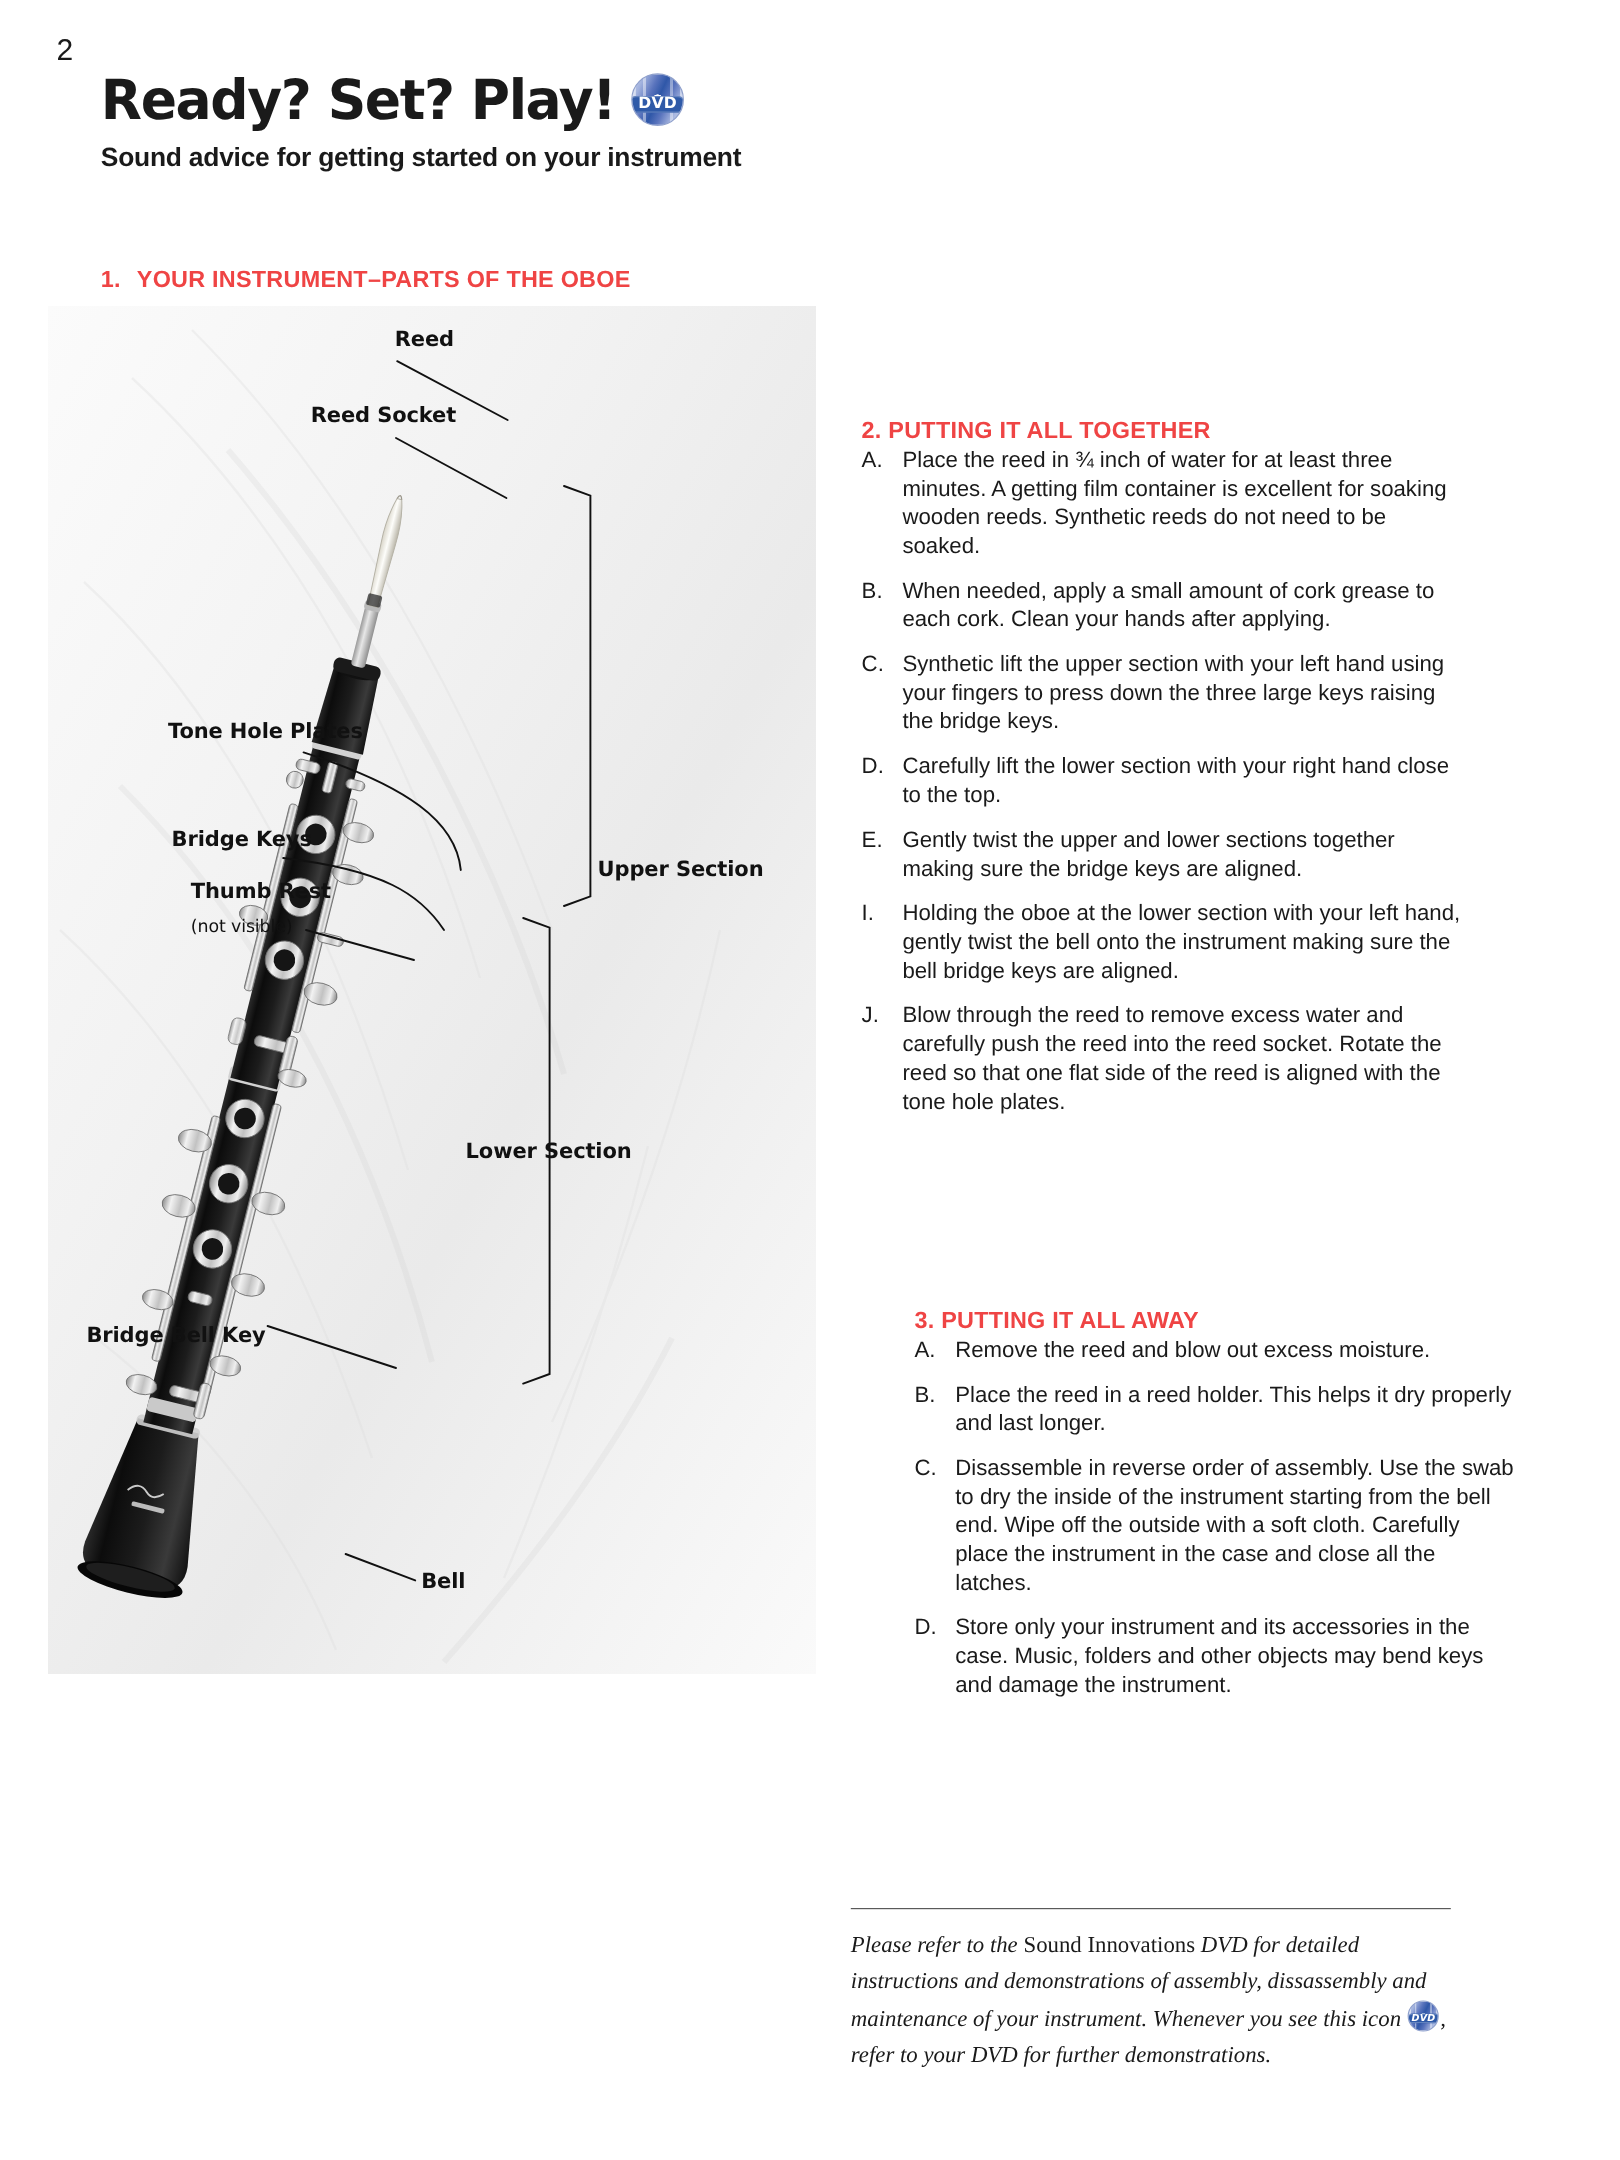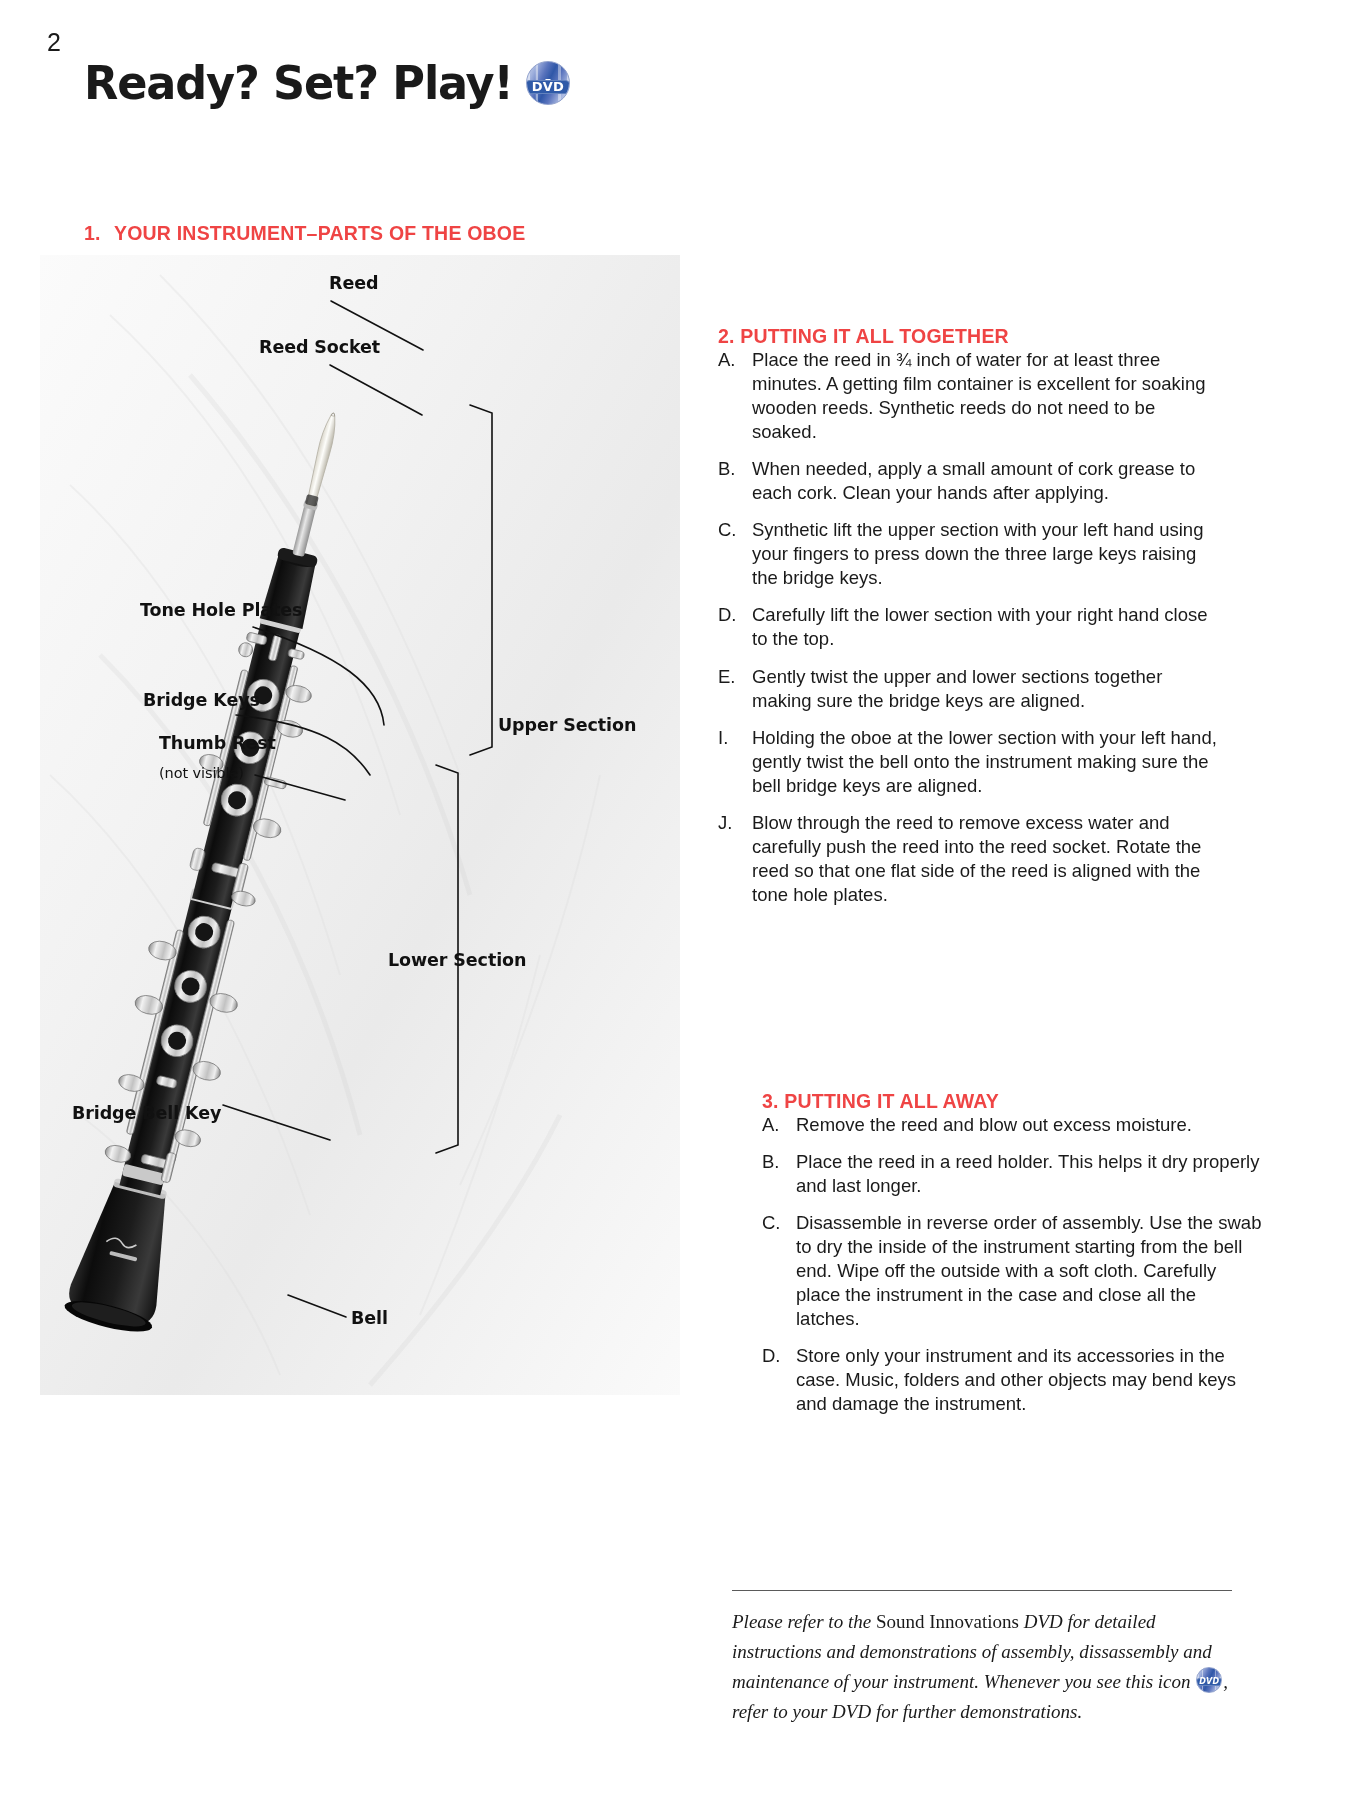--- a/index.html
+++ b/index.html
@@ -114,6 +114,7 @@
         <span class="txt">DVD</span>
       </span>
     </div>
+    <div class="subtitle">Sound advice for getting started on your instrument</div>
   </div>
 
   <div class="sec-h sec1">

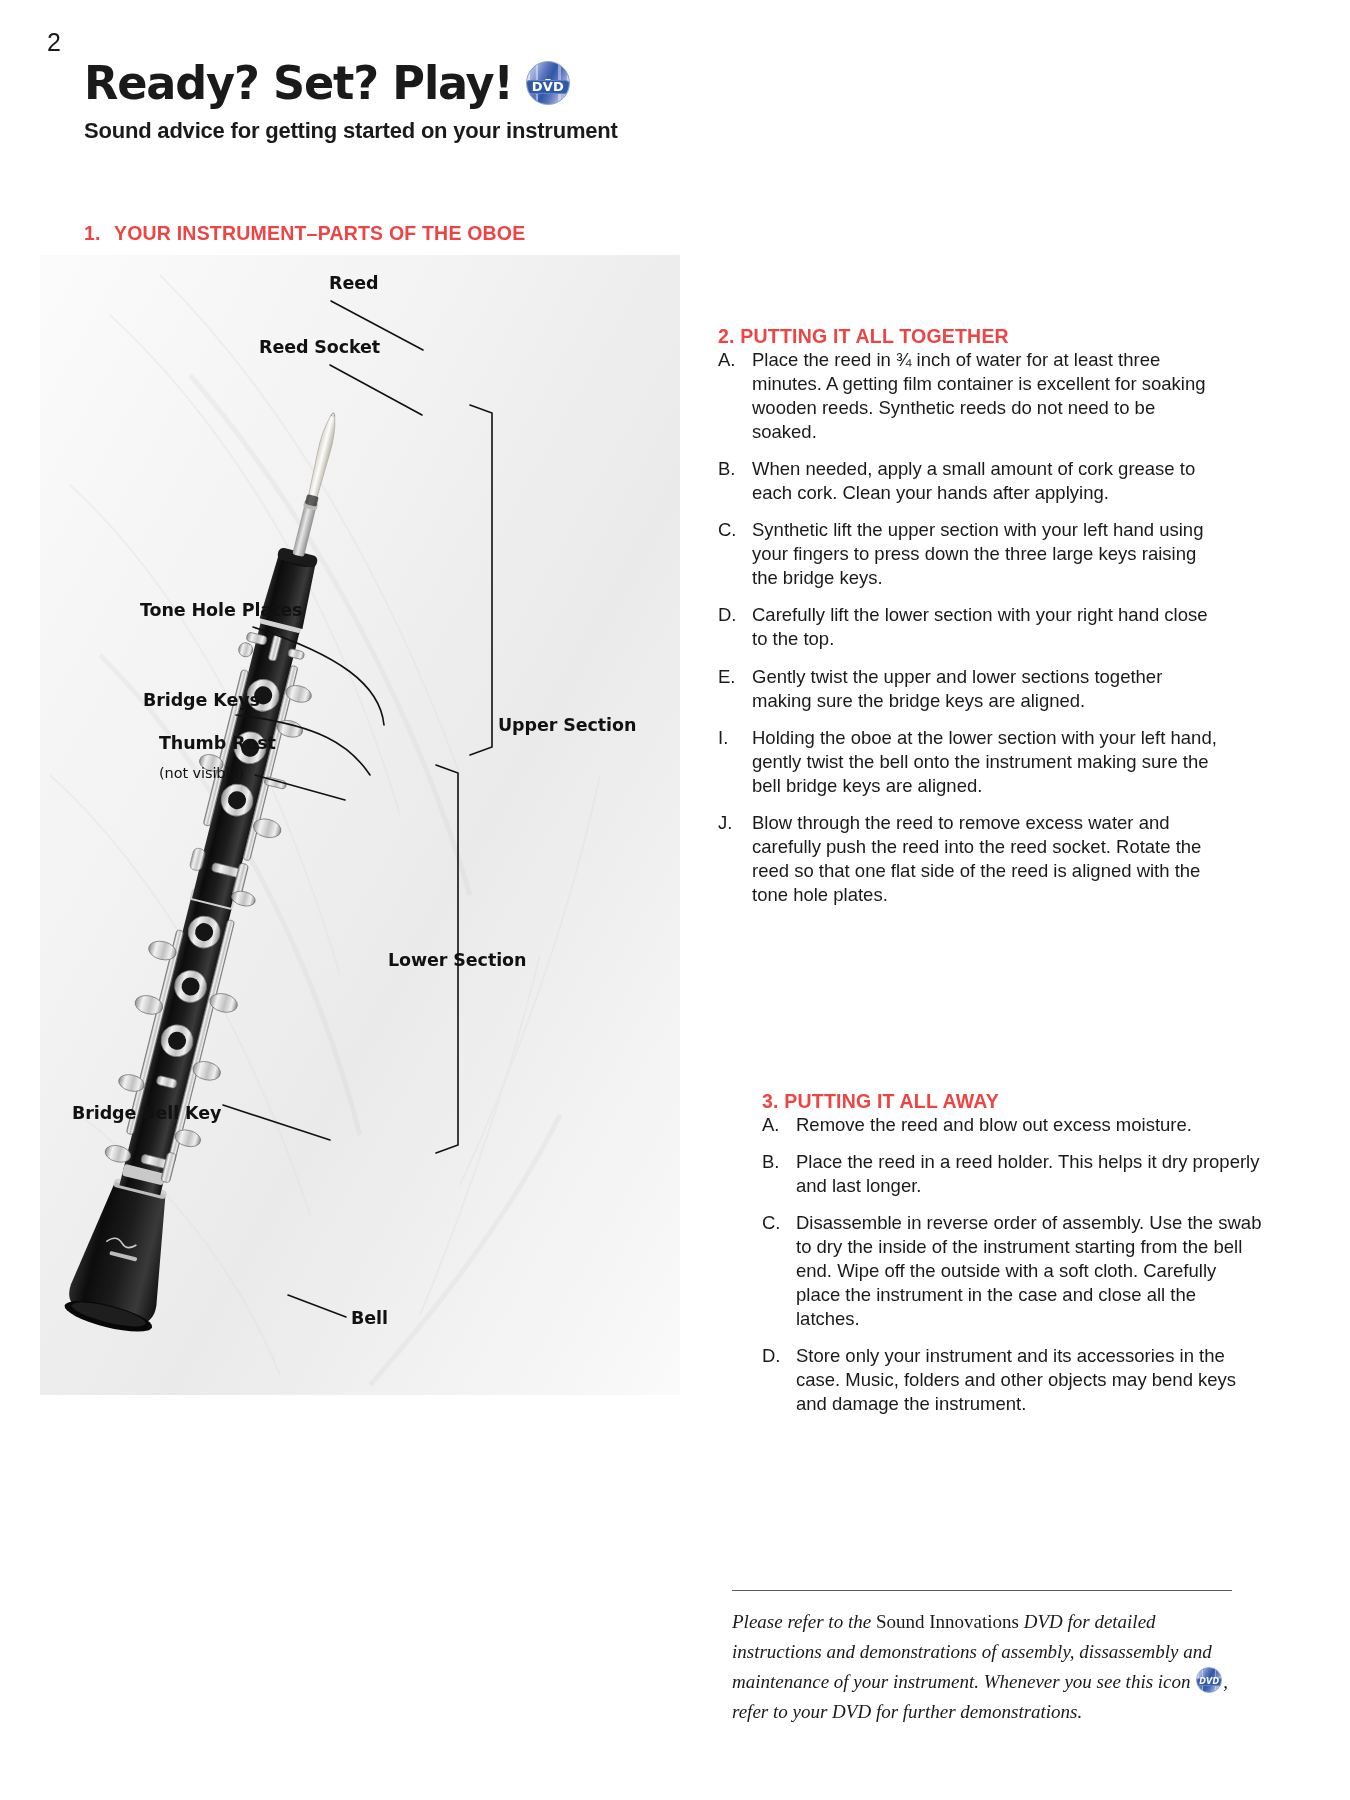--- a/index.html
+++ b/index.html
@@ -78,7 +78,7 @@
   .lbl .sub{display:block;font-weight:400;font-size:14.5px;margin-top:12px;color:#111;}
 
   
-  .col-r{position:absolute;left:718px;top:325px;width:500px;}
+  .col-r{position:absolute;left:718px;top:348px;width:500px;}
   .sec3-wrap{position:absolute;left:718px;top:1090px;width:500px;margin-left:44px;}
 
   ol.alpha{list-style:none;margin:0;padding:0;}

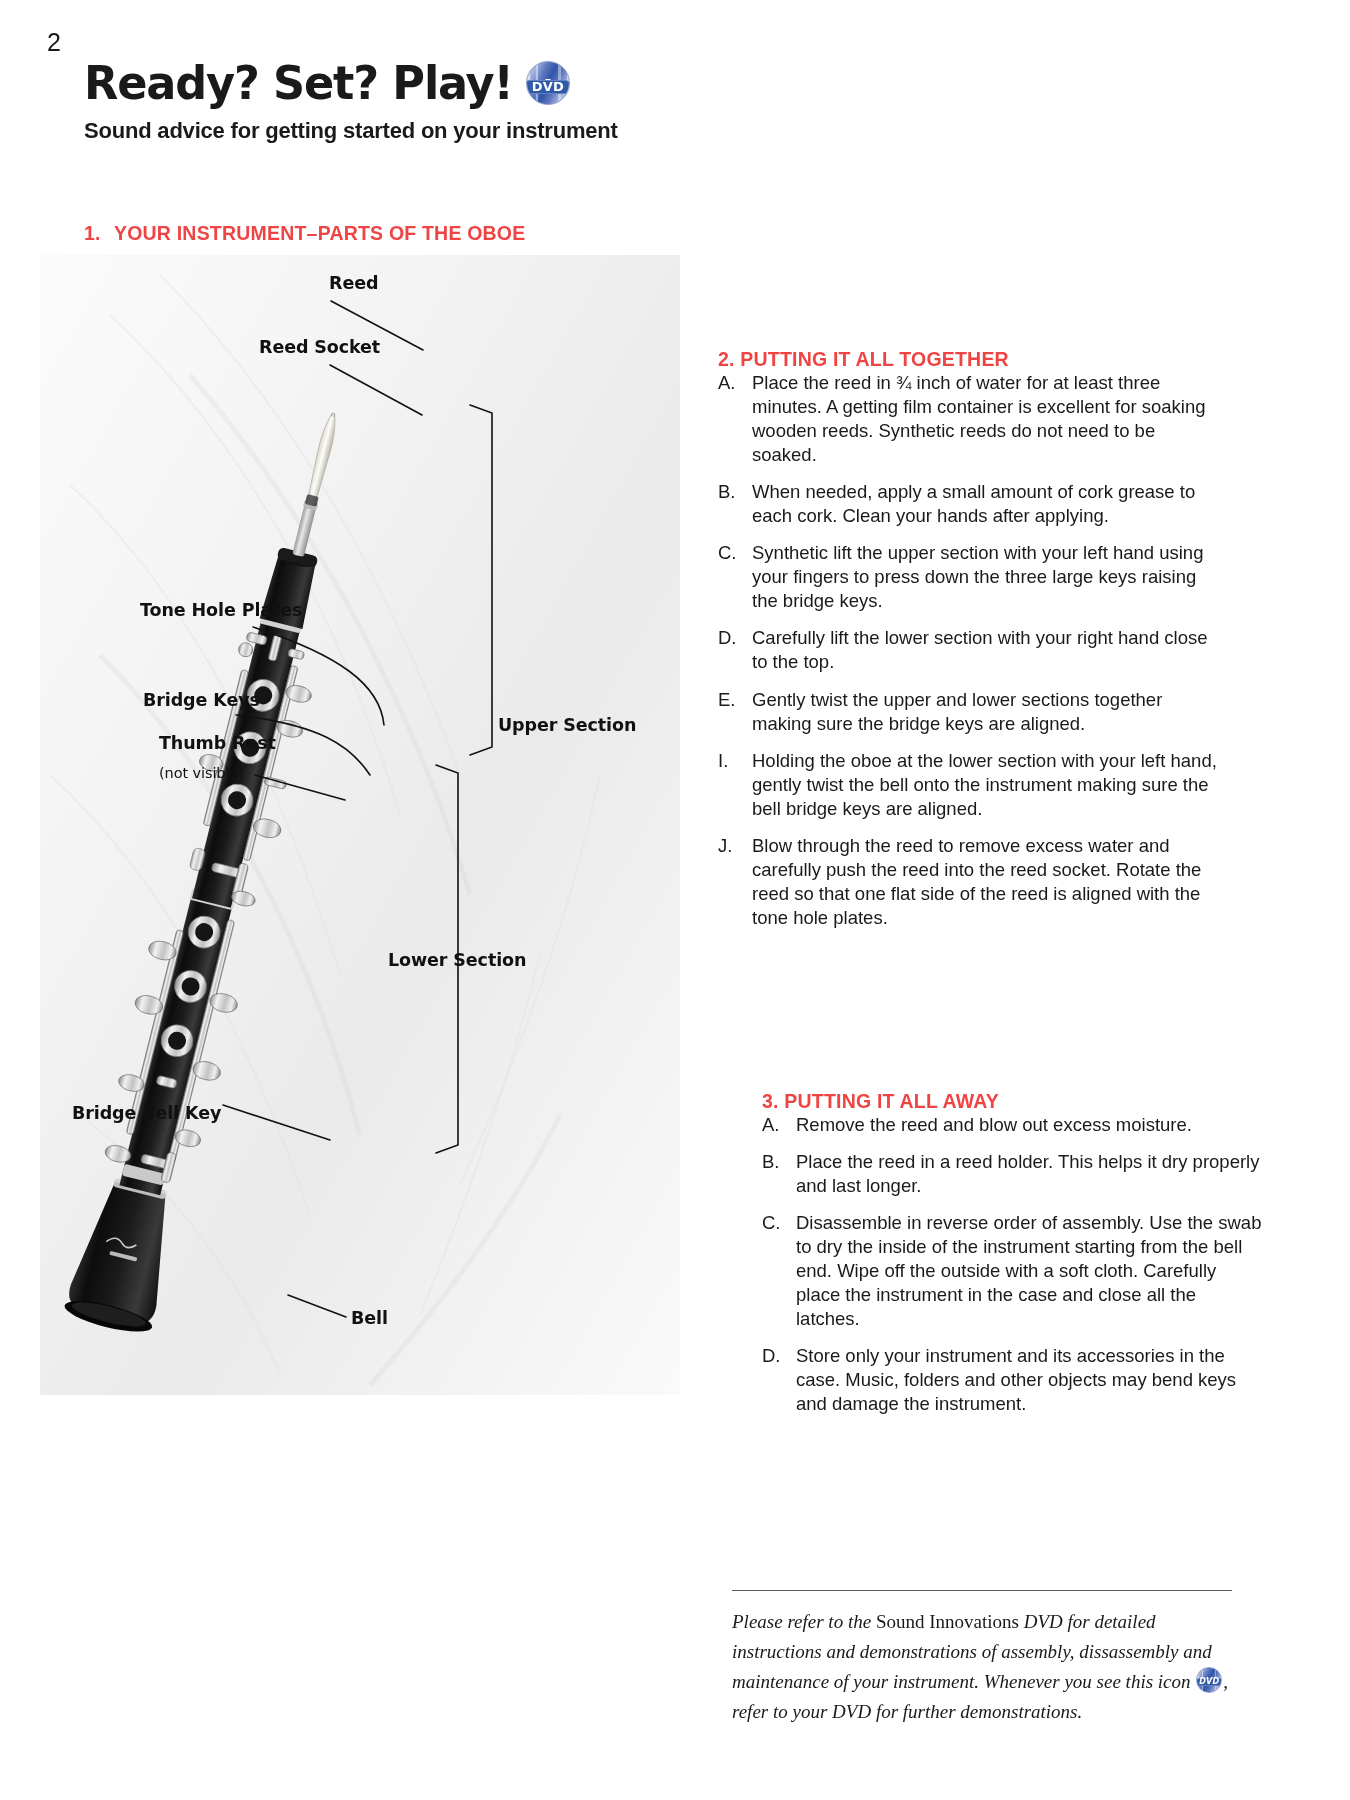--- a/index.html
+++ b/index.html
@@ -91,7 +91,7 @@
   ol.alpha li .tx{flex:1 1 auto;}
 
   
-  .footer{position:absolute;left:732px;top:1590px;width:500px;}
+  .footer{position:absolute;left:709px;top:1590px;width:500px;}
   .rule{border-top:1.5px solid #5a5a5a;margin-bottom:16px;}
   .note{
     font-family:"Liberation Serif", serif;font-style:italic;

